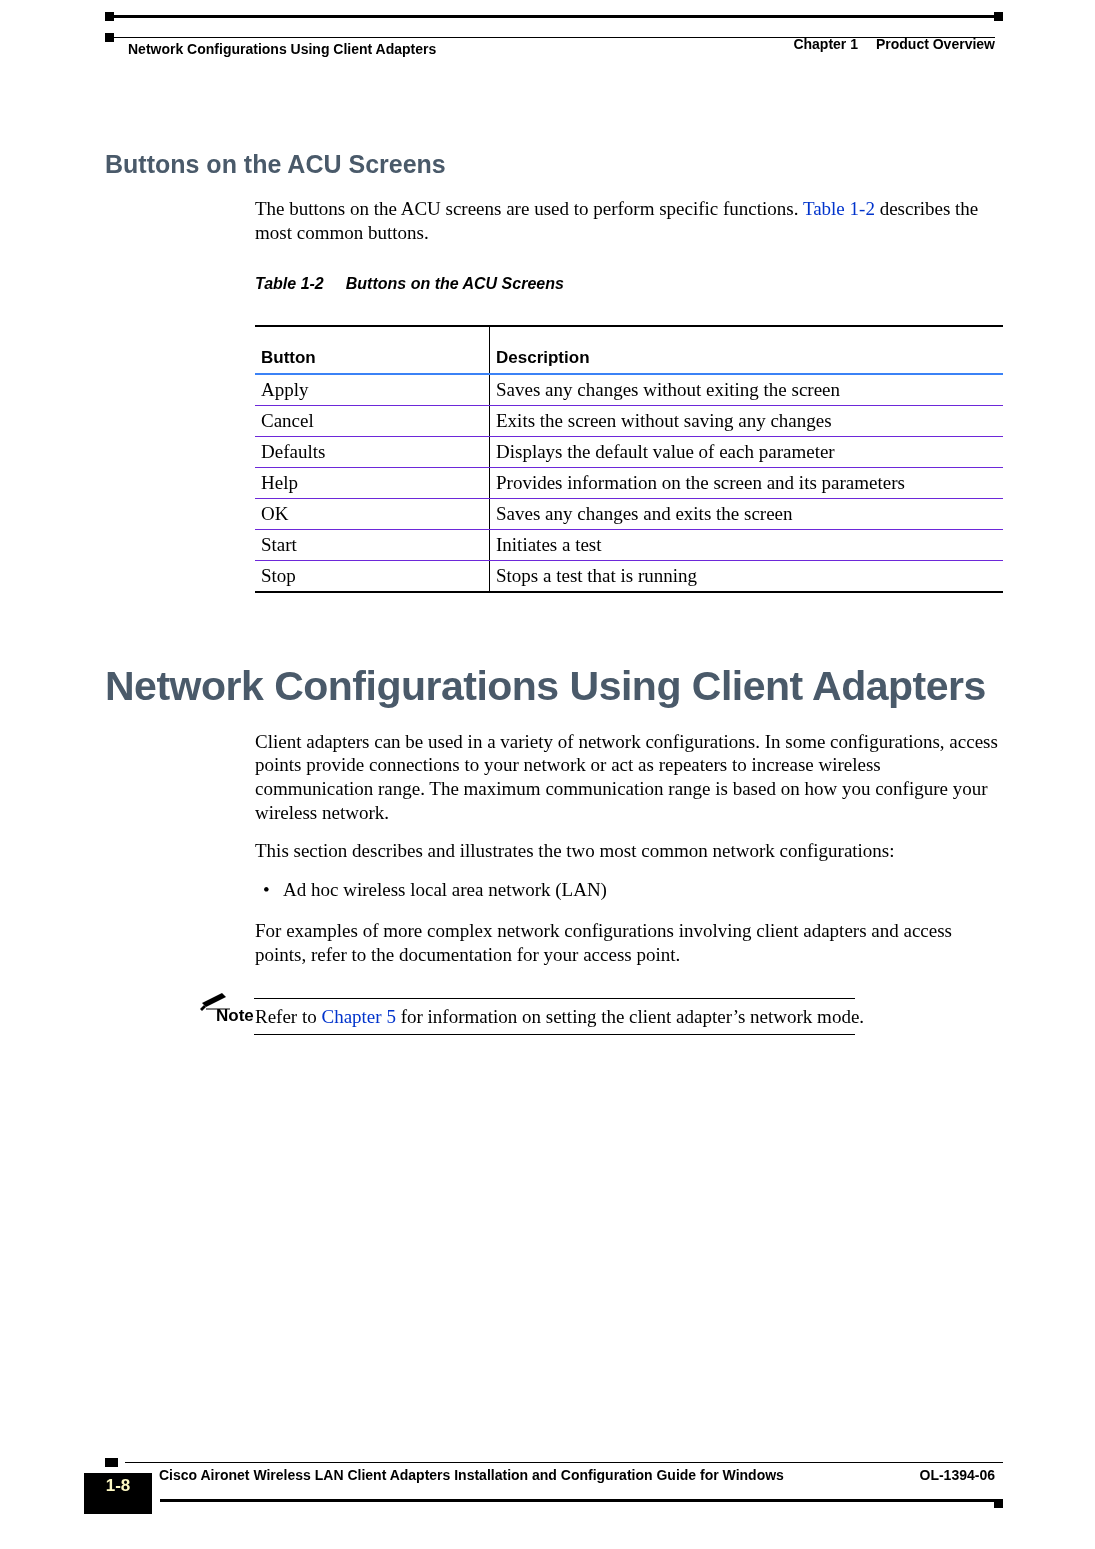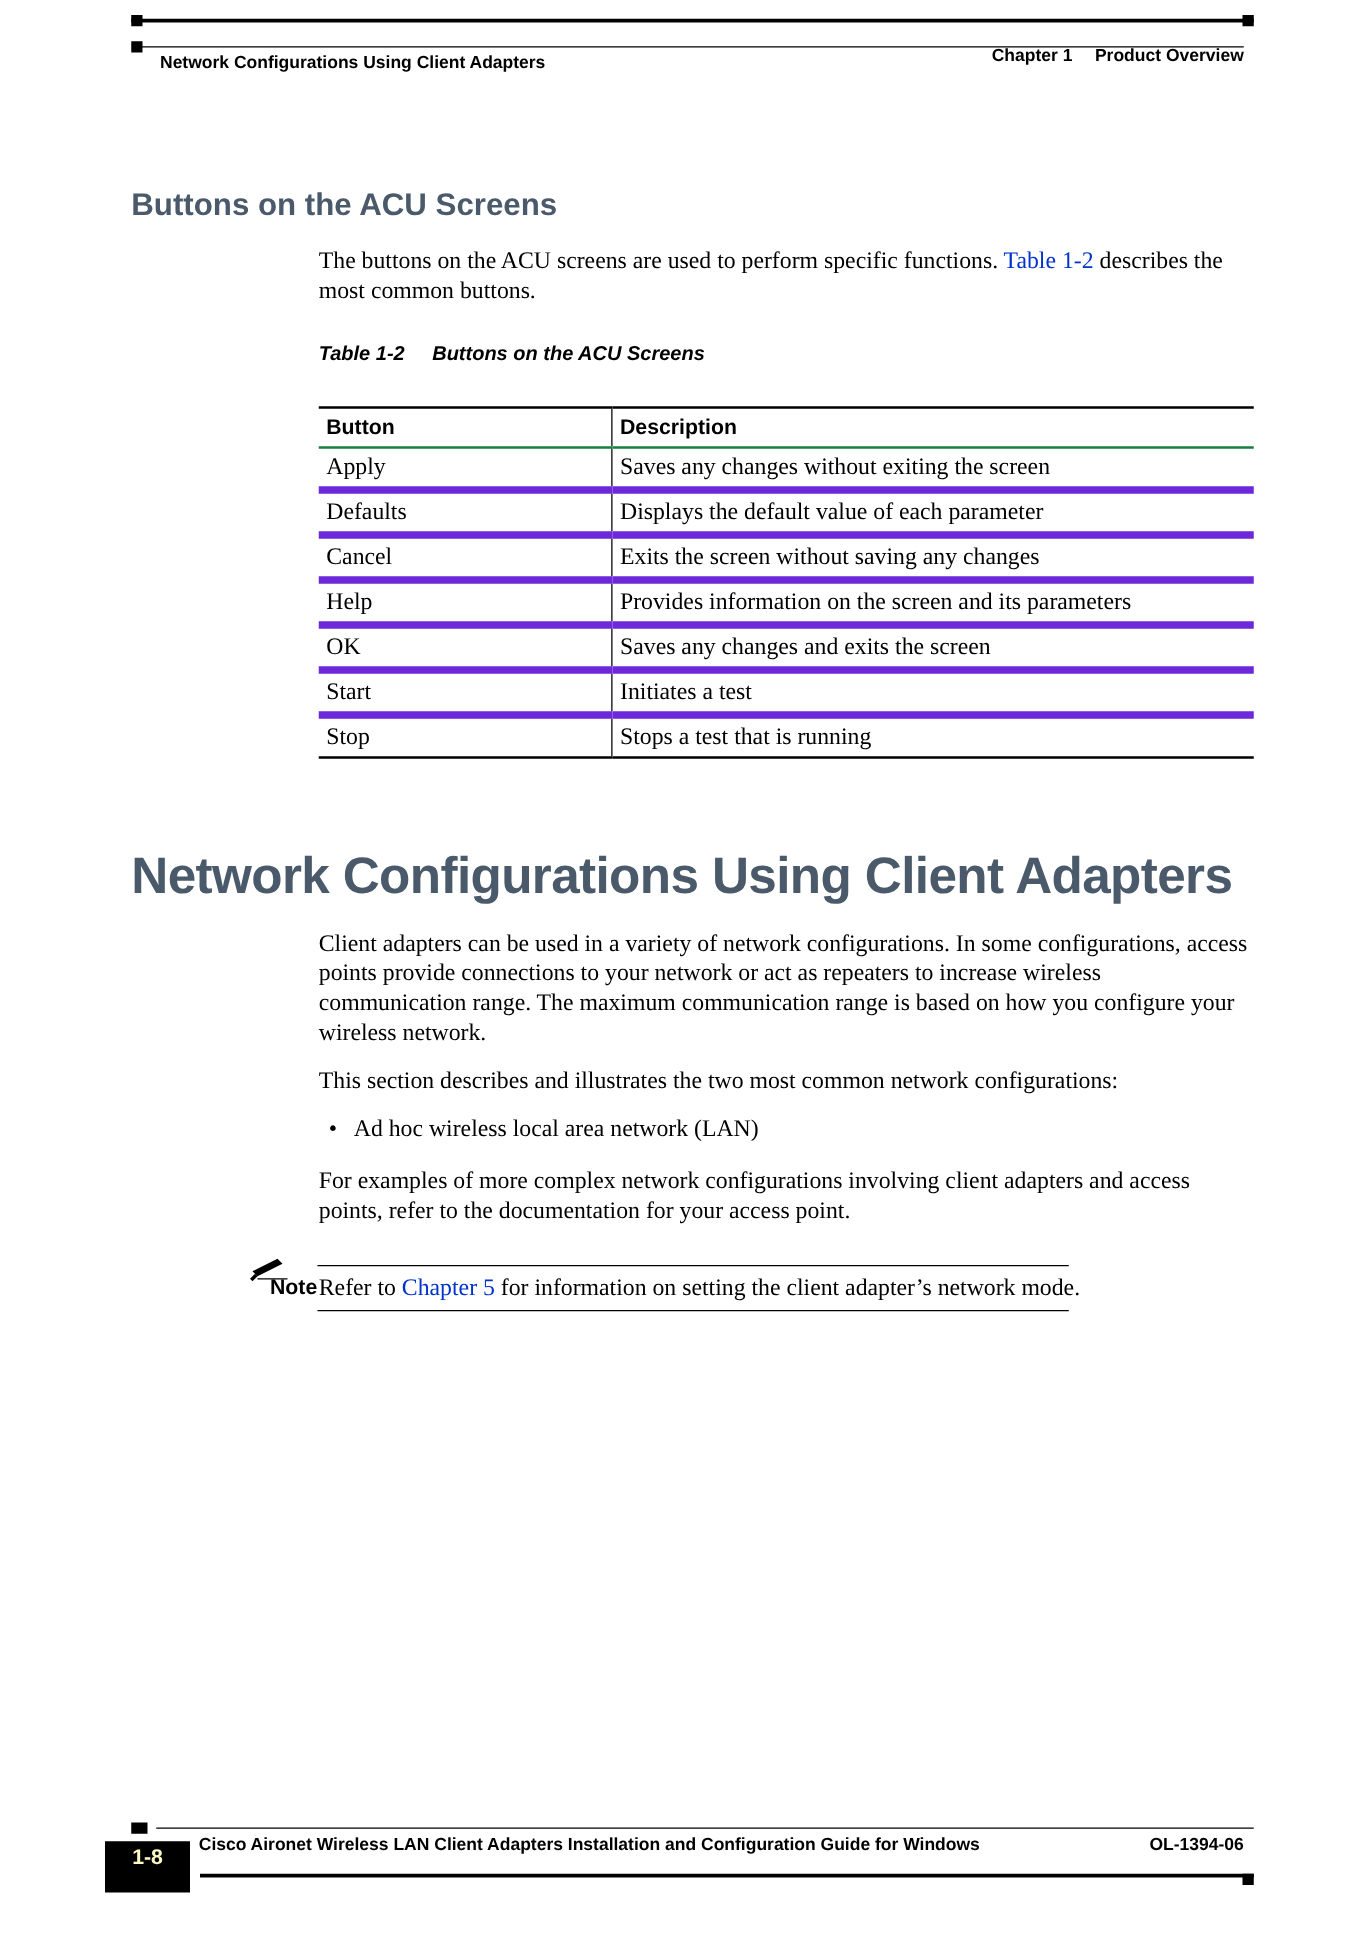--- a/index.html
+++ b/index.html
@@ -120,8 +120,8 @@
     font-weight: bold;
     font-size: 17px;
     border-top: 2px solid #000;
-    border-bottom: 2px solid #15803d;
-    padding: 5px 8px 5px 6px;
+    border-bottom: 2px solid #3b82f6;
+    padding: 21px 8px 5px 6px;
   }
   table.data td {
     border-bottom: 6px solid #6d28d9;

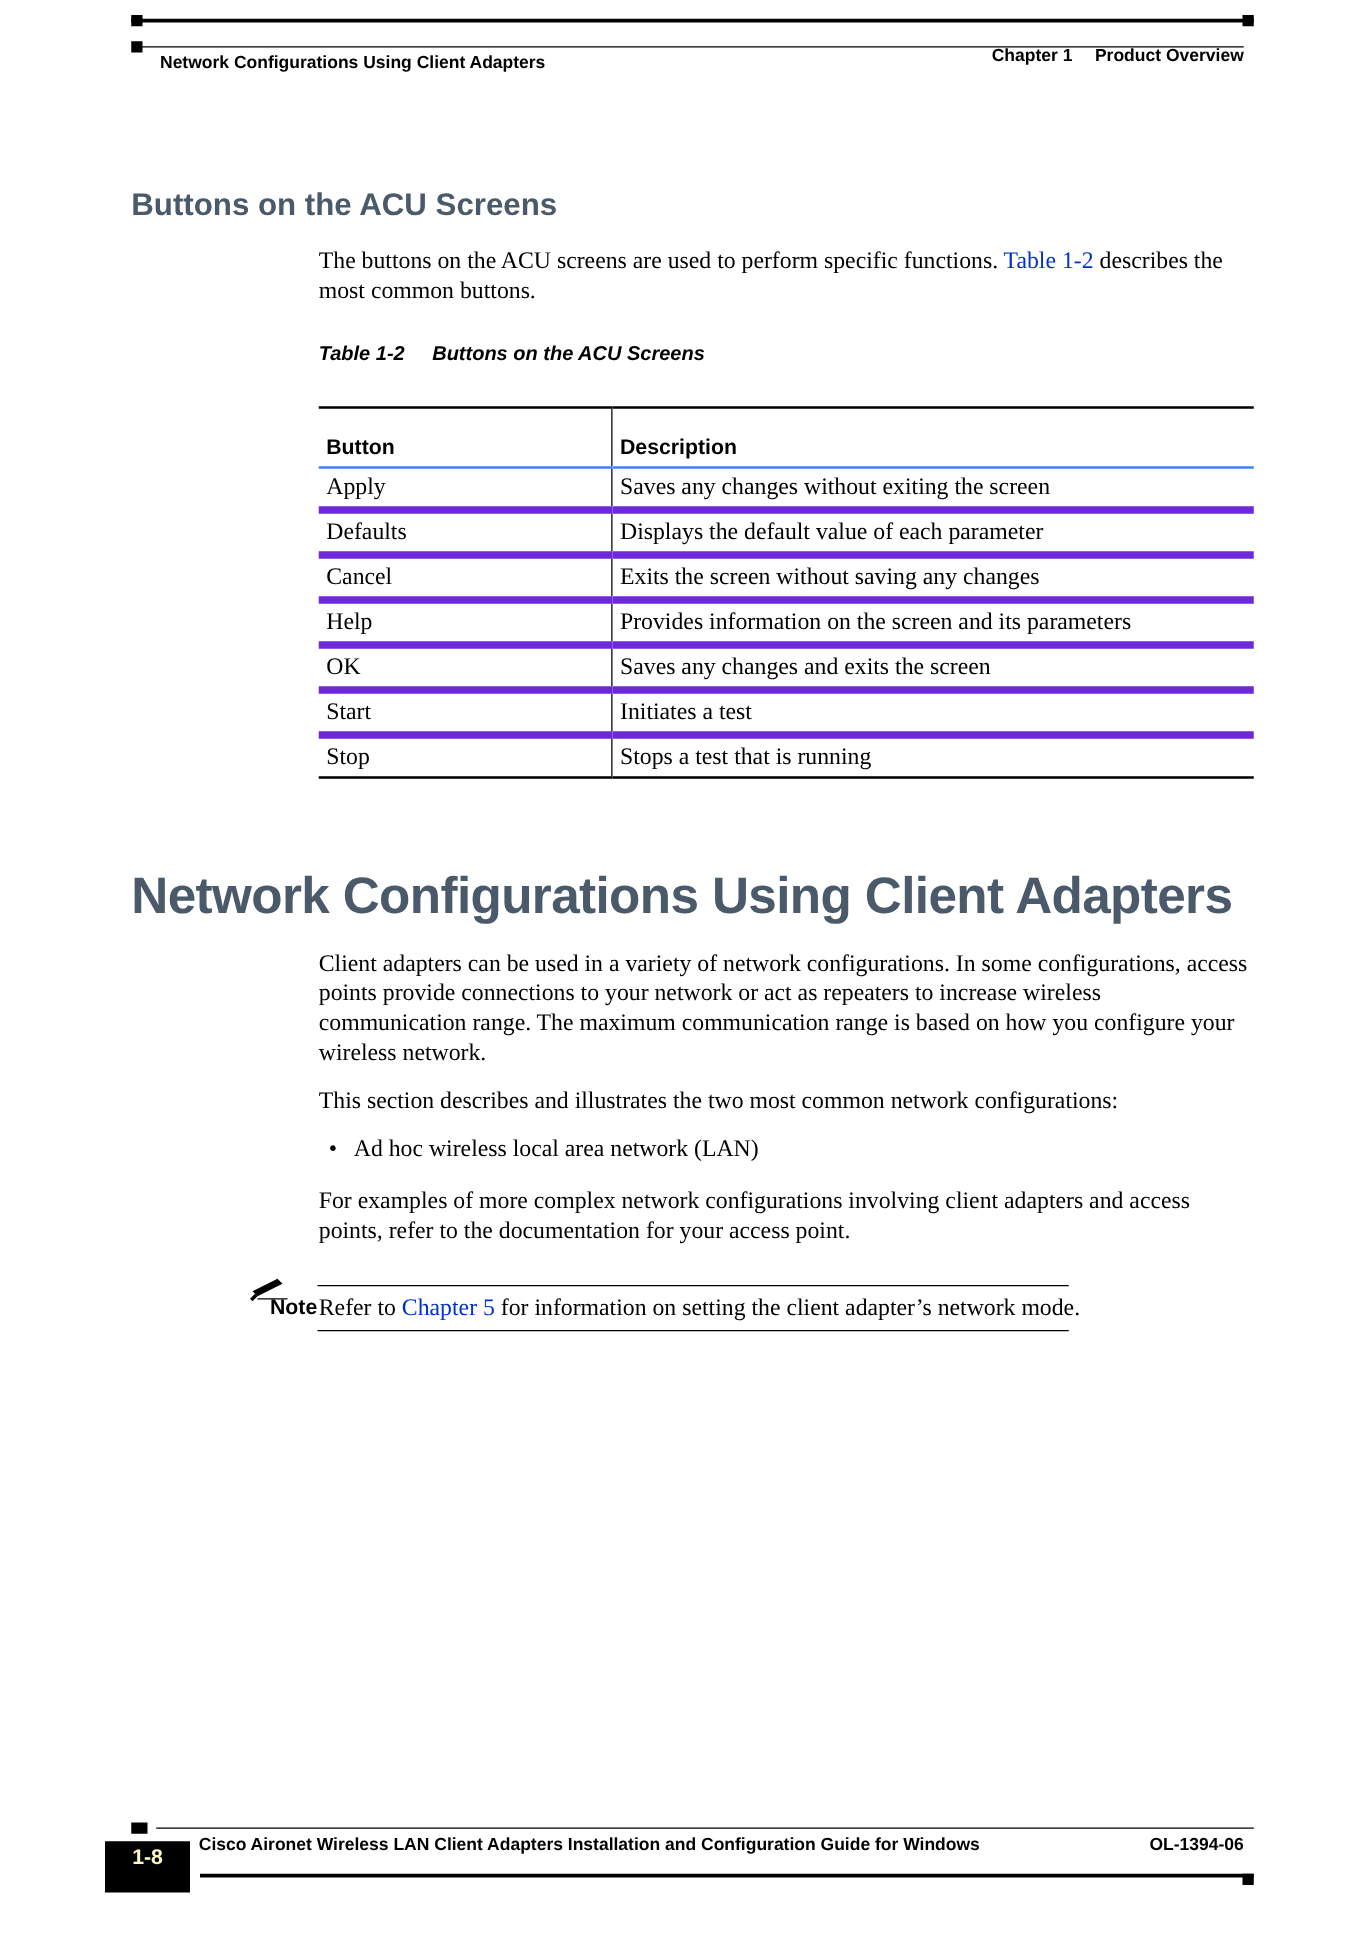--- a/index.html
+++ b/index.html
@@ -124,7 +124,7 @@
     padding: 21px 8px 5px 6px;
   }
   table.data td {
-    border-bottom: 6px solid #6d28d9;
+    border-bottom: 1px solid #6d28d9;
     padding: 4px 8px 4px 6px;
     vertical-align: top;
   }

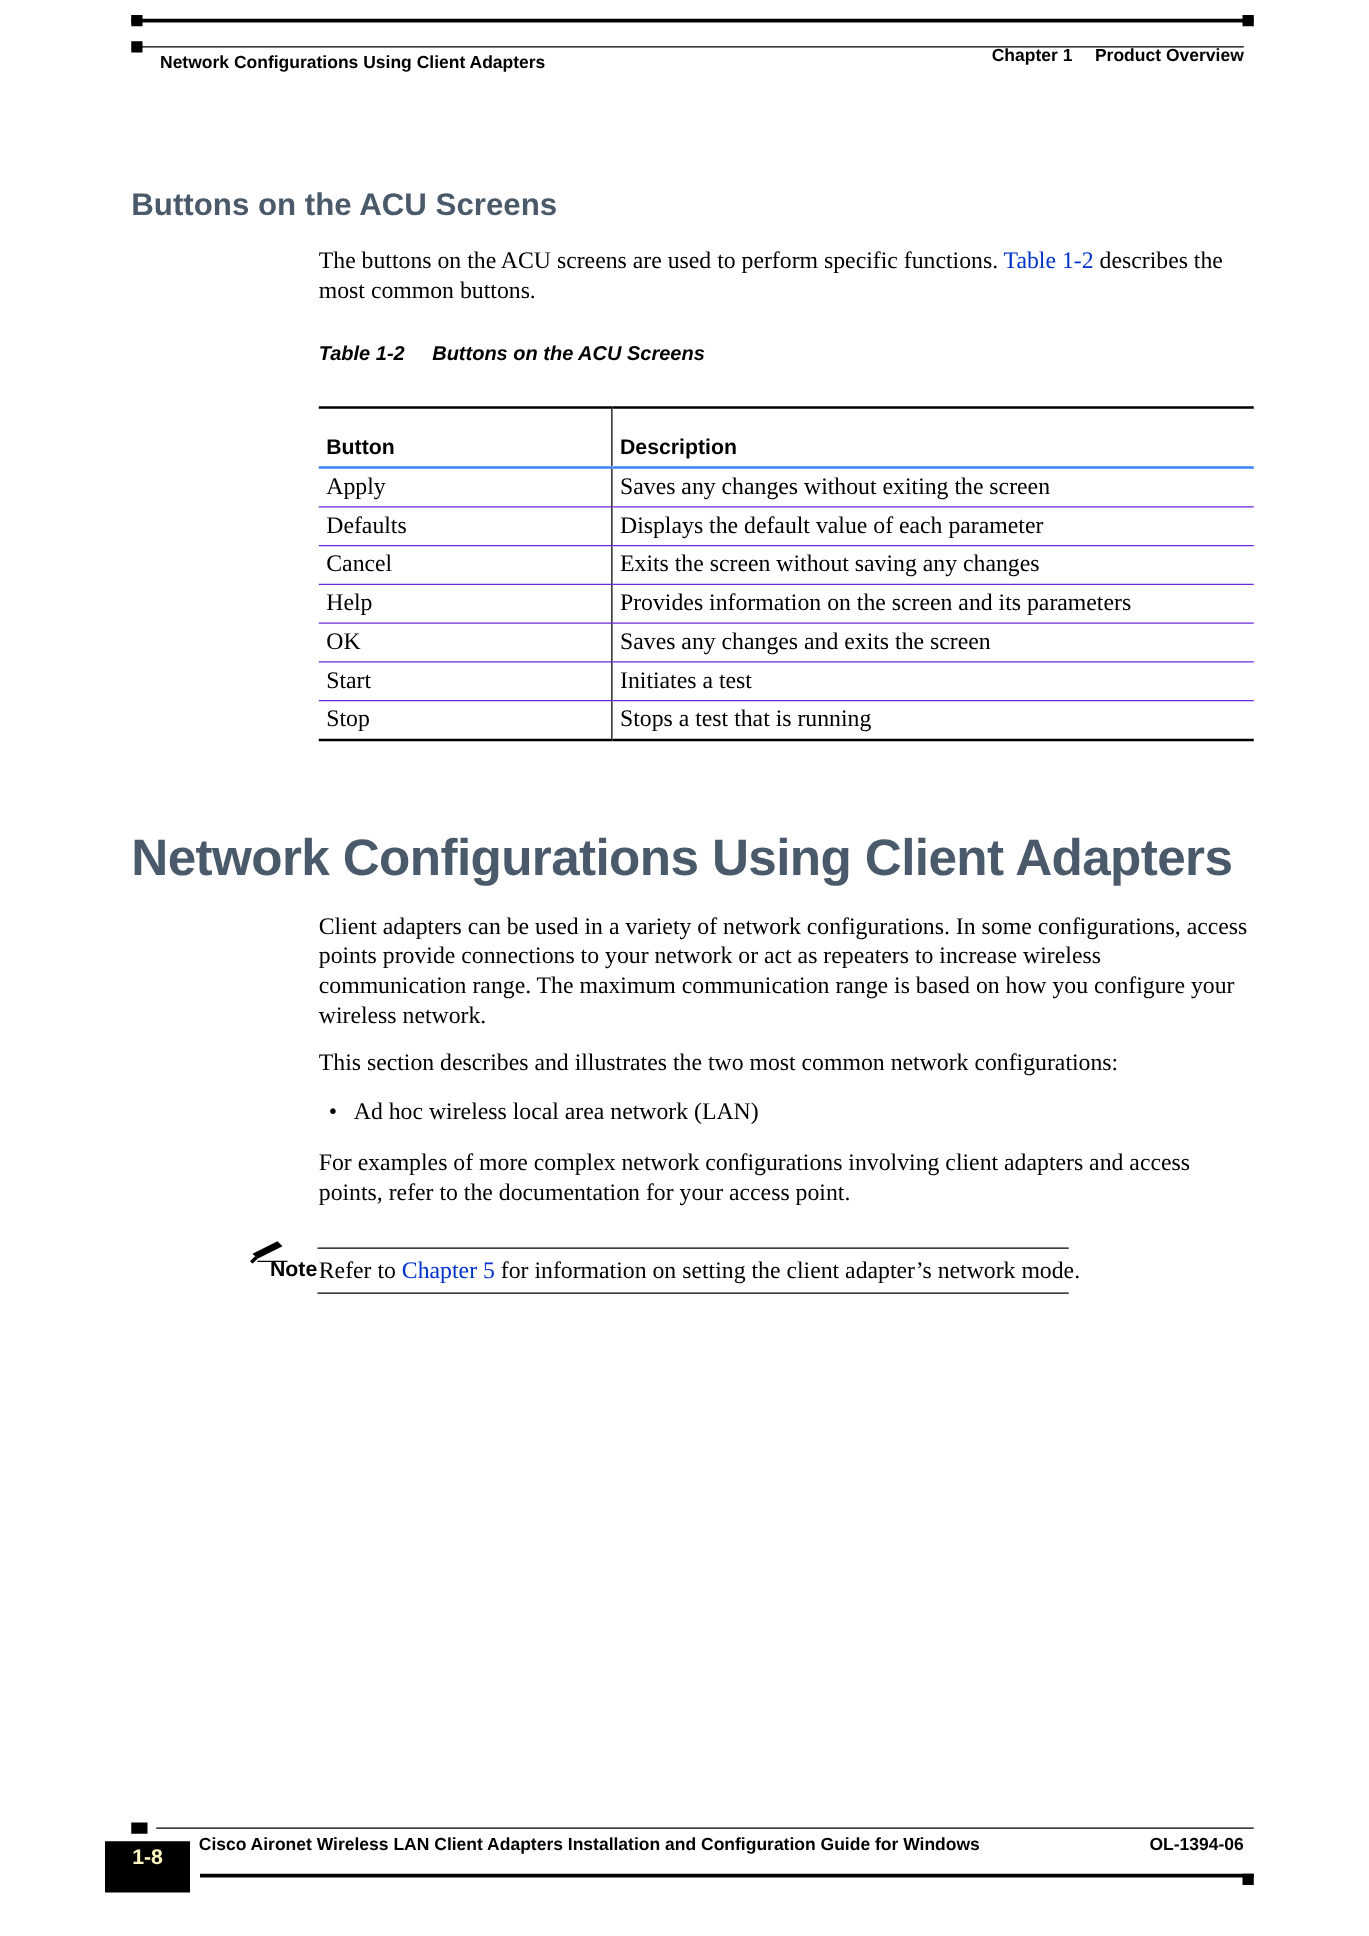--- a/index.html
+++ b/index.html
@@ -310,12 +310,12 @@
             <td>Saves any changes without exiting the screen</td>
           </tr>
         <tr>
+            <td>Cancel</td>
+            <td>Exits the screen without saving any changes</td>
+          </tr>
+        <tr>
             <td>Defaults</td>
             <td>Displays the default value of each parameter</td>
-          </tr>
-        <tr>
-            <td>Cancel</td>
-            <td>Exits the screen without saving any changes</td>
           </tr>
         <tr>
             <td>Help</td>

